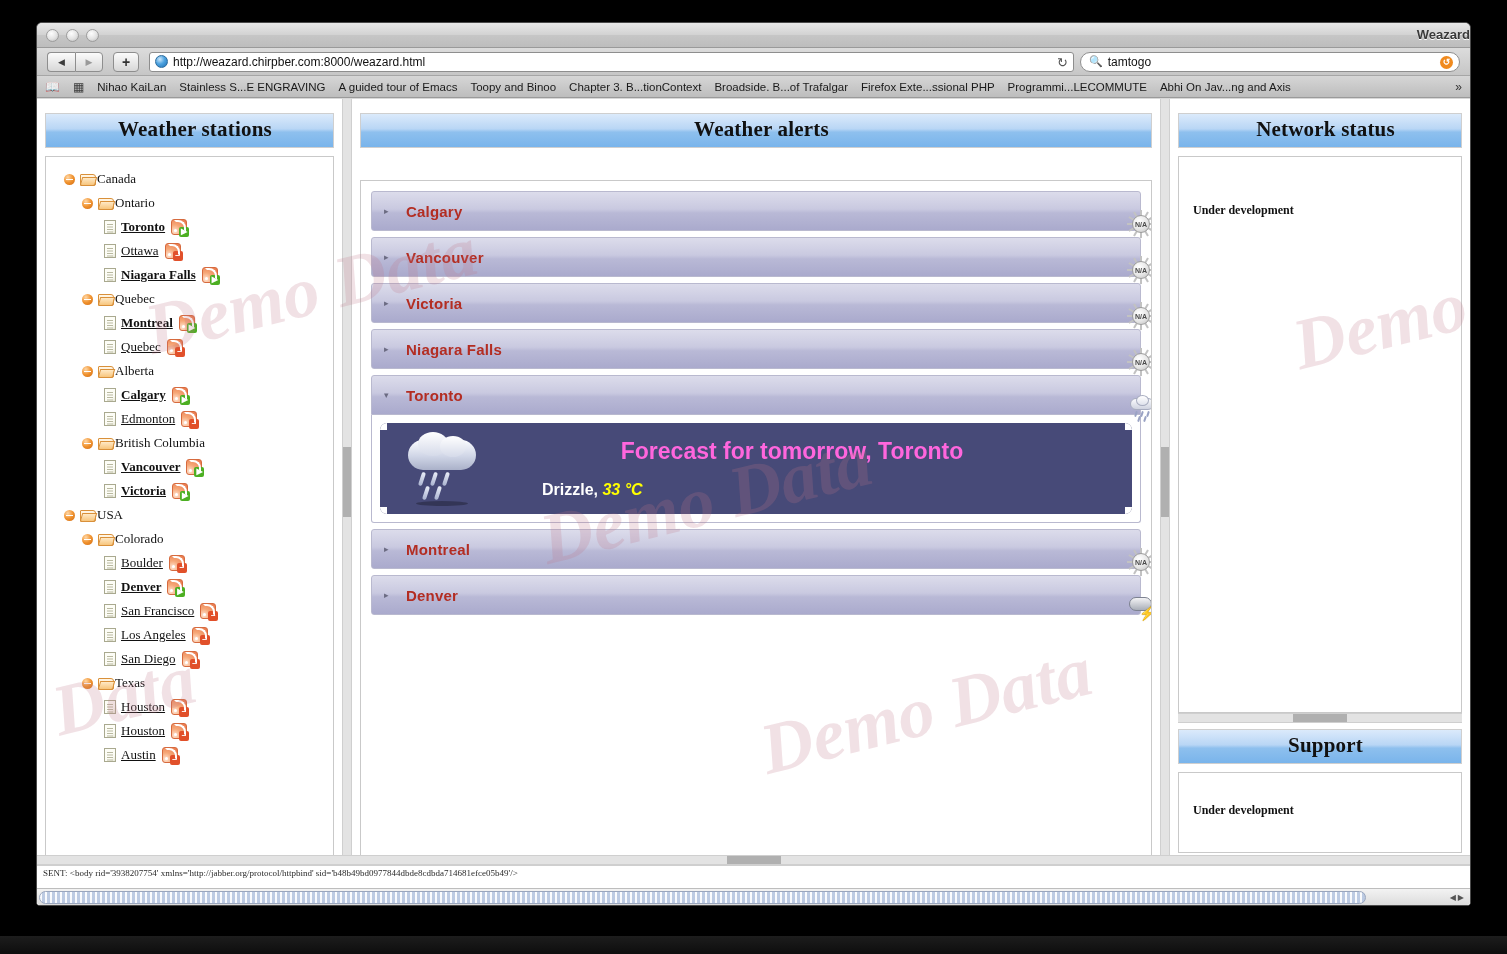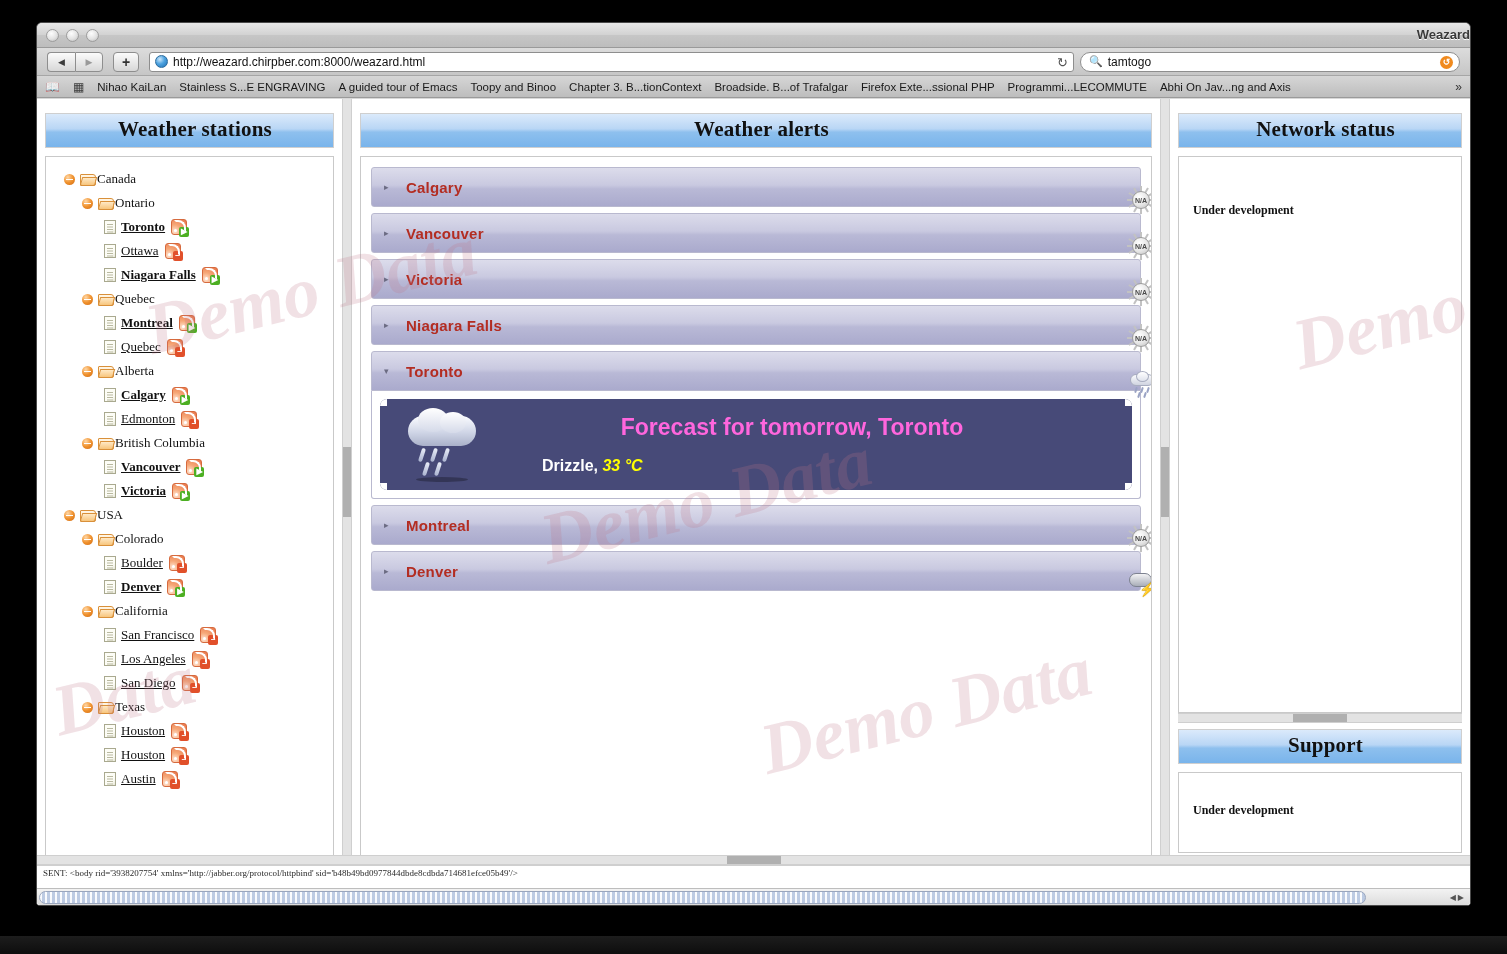--- a/index.html
+++ b/index.html
@@ -147,7 +147,7 @@
 
   .col { position: relative; height: 100%; padding: 14px 8px 8px 8px; display: flex; flex-direction: column; }
   .col-left   { width: 305px; }
-  .col-center { flex: 1; }
+  .col-center { flex: 1; gap: 24px; }
   .col-right  { width: 300px; }
 
   .splitter {

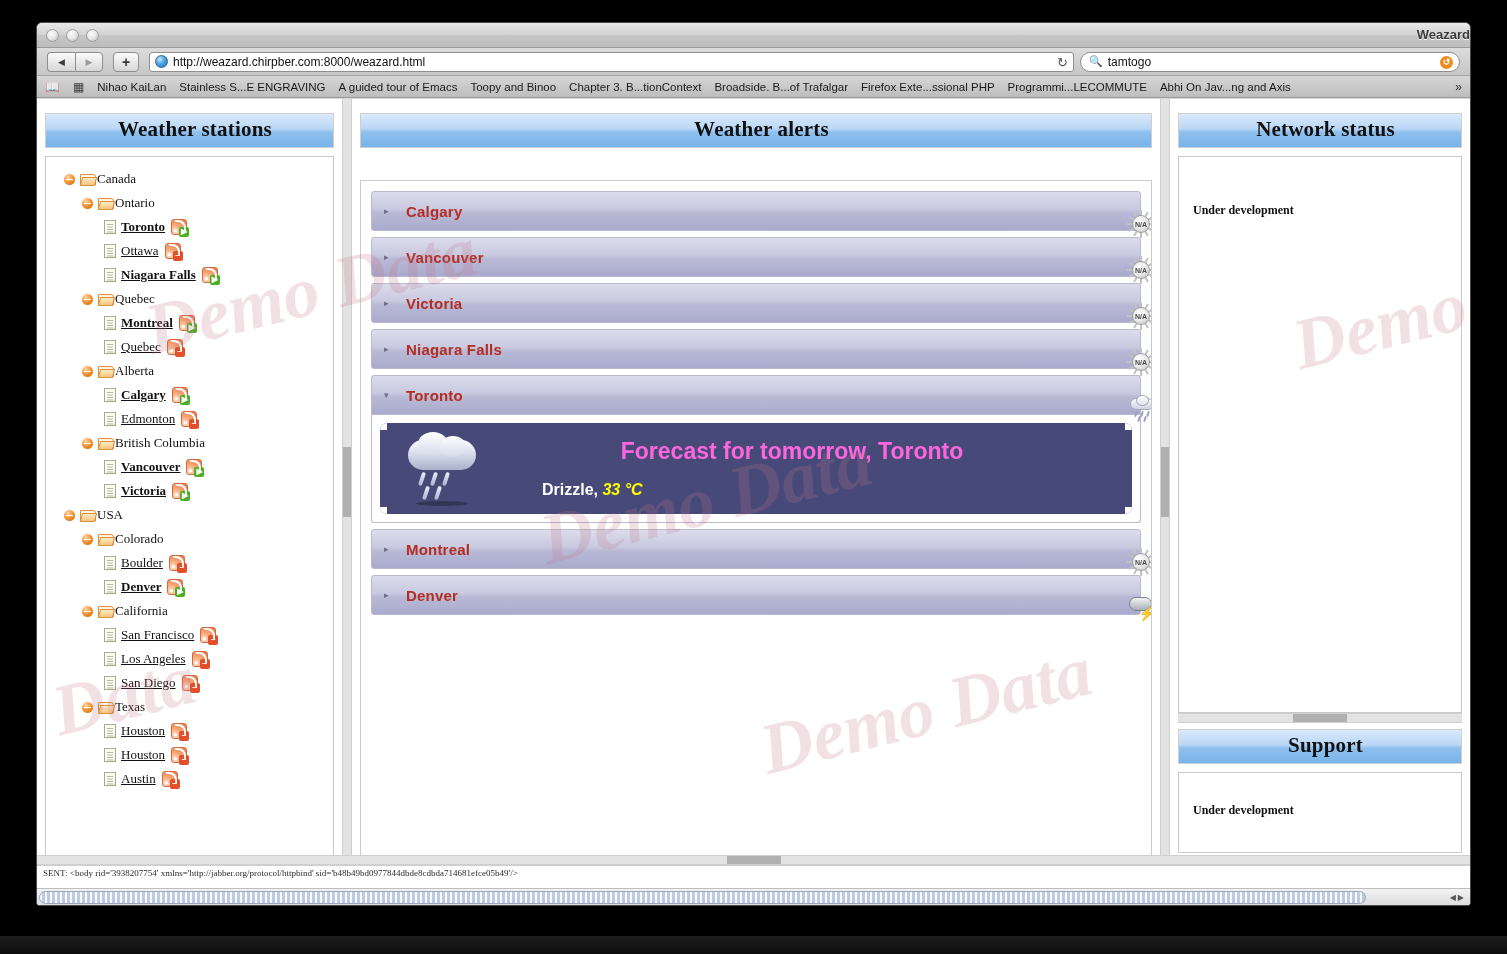--- a/index.html
+++ b/index.html
@@ -648,11 +648,6 @@
                 <span class="rss">
                   <span class="badge green">▶</span>
                 </span>
-              </div>
-              <div class="tnode lvl1">
-                <span class="toggle"></span>
-                <span class="folder"></span>
-                <span>California</span>
               </div>
               <div class="tnode lvl2">
                 <span class="doc"></span>

